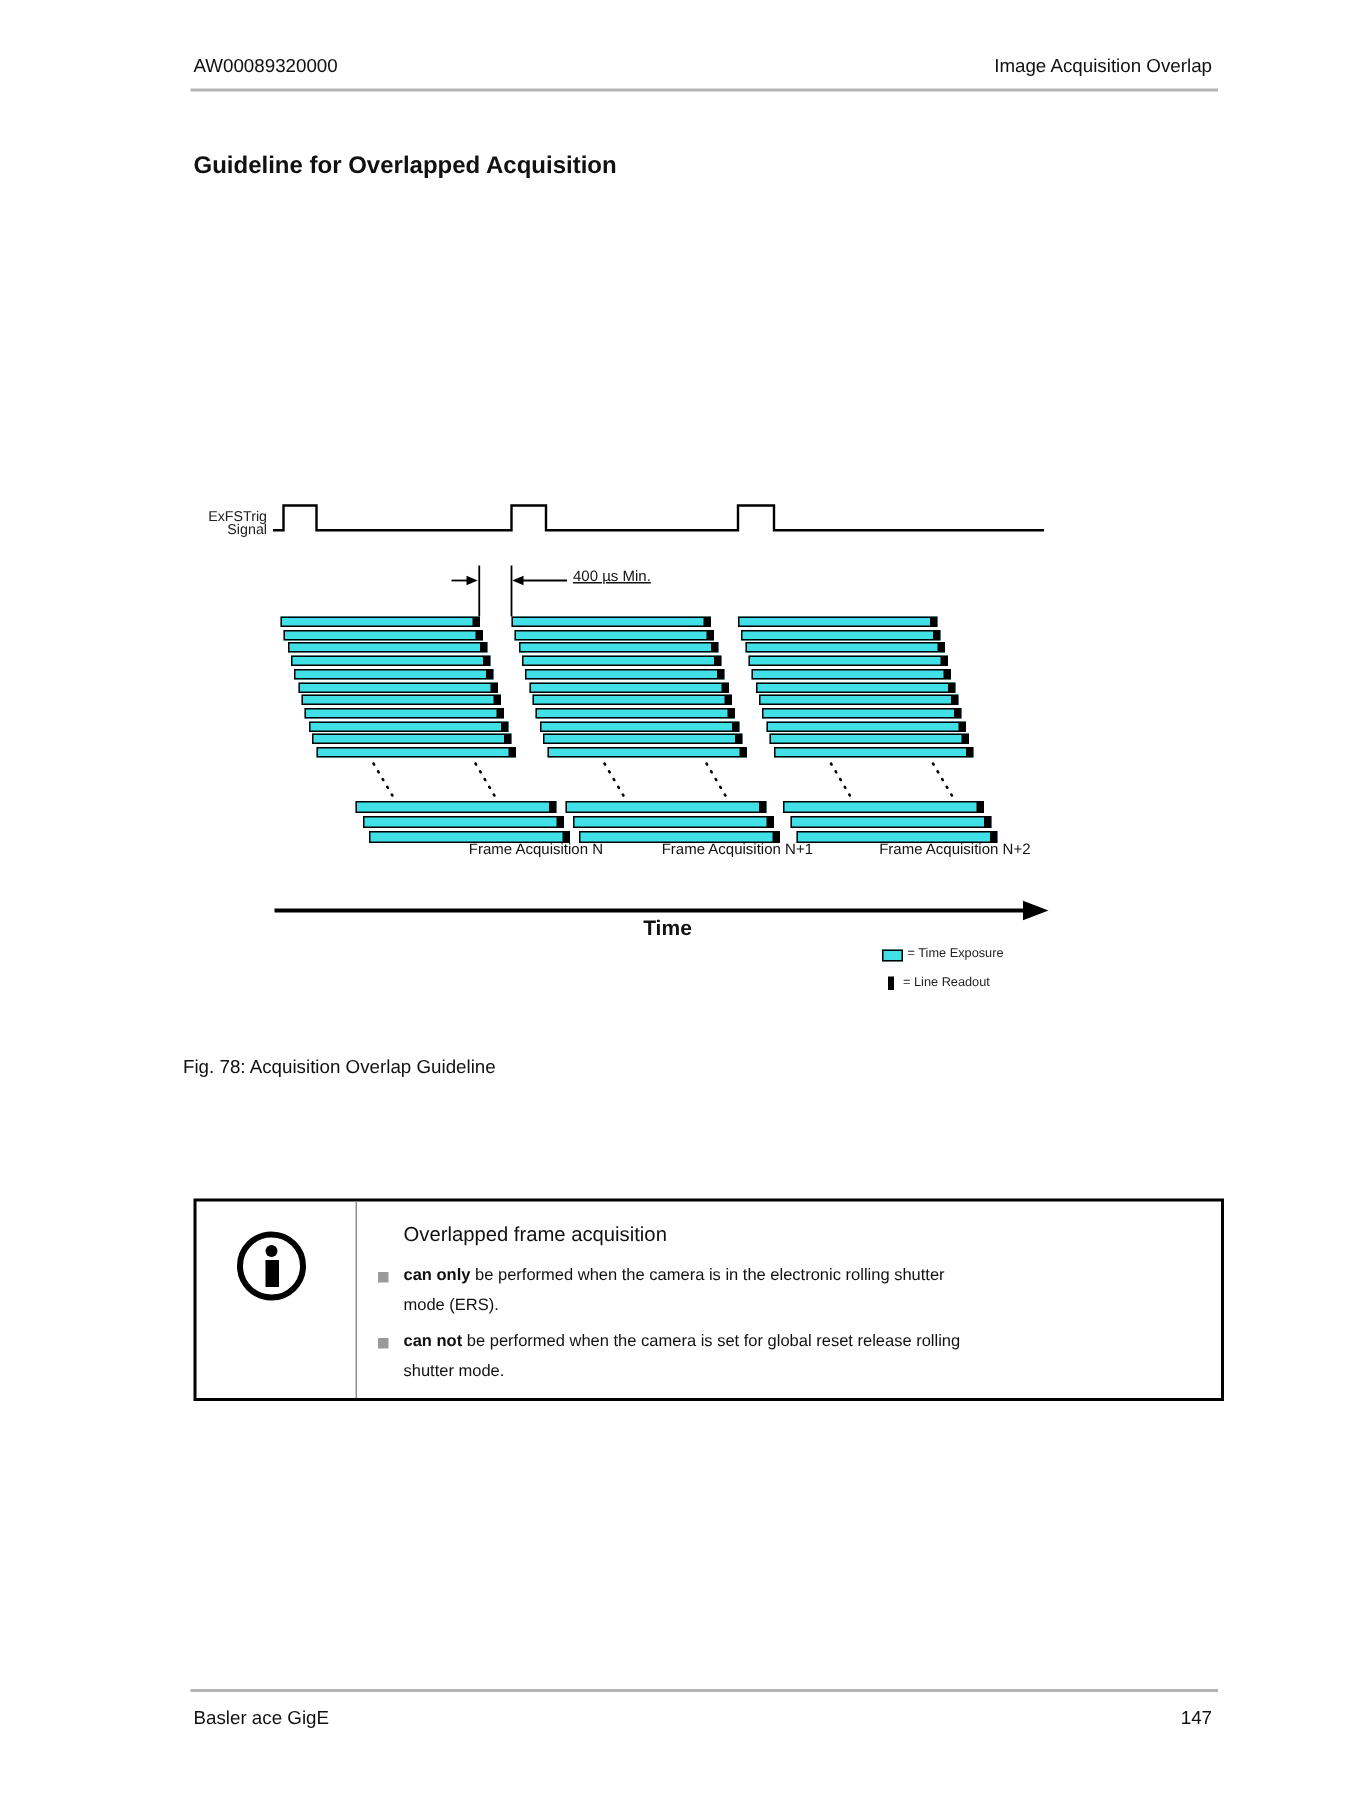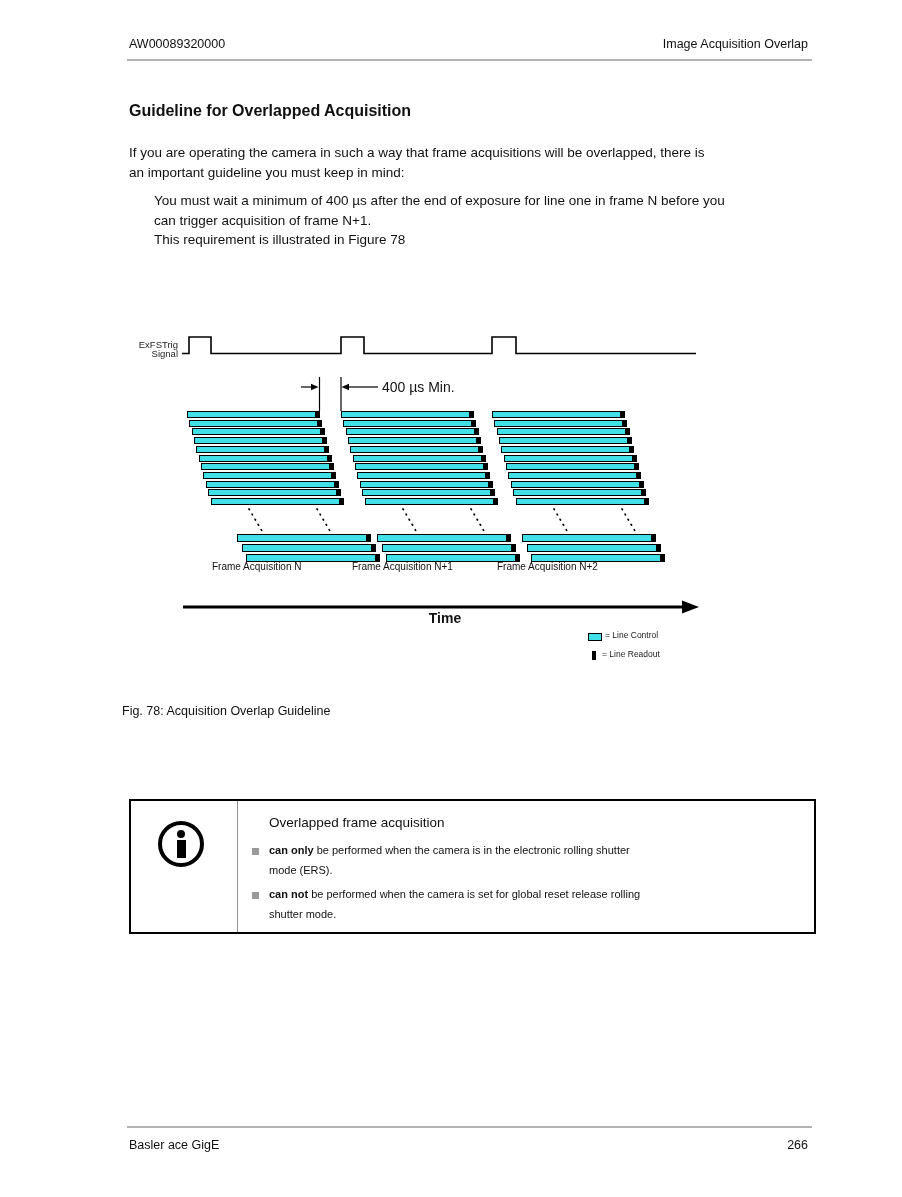--- a/index.html
+++ b/index.html
@@ -64,8 +64,6 @@
 
   <h1 class="abs title">Guideline for Overlapped Acquisition</h1>
 
-  <div class="abs para pre p-intro">If you are operating the camera in such a way that frame acquisitions will be overlapped, there is
-an important guideline you must keep in mind:</div>
   <div class="abs para pre p-req">You must wait a minimum of 400 µs after the end of exposure for line one in frame N before you
 can trigger acquisition of frame N+1.
 This requirement is illustrated in Figure 78</div>

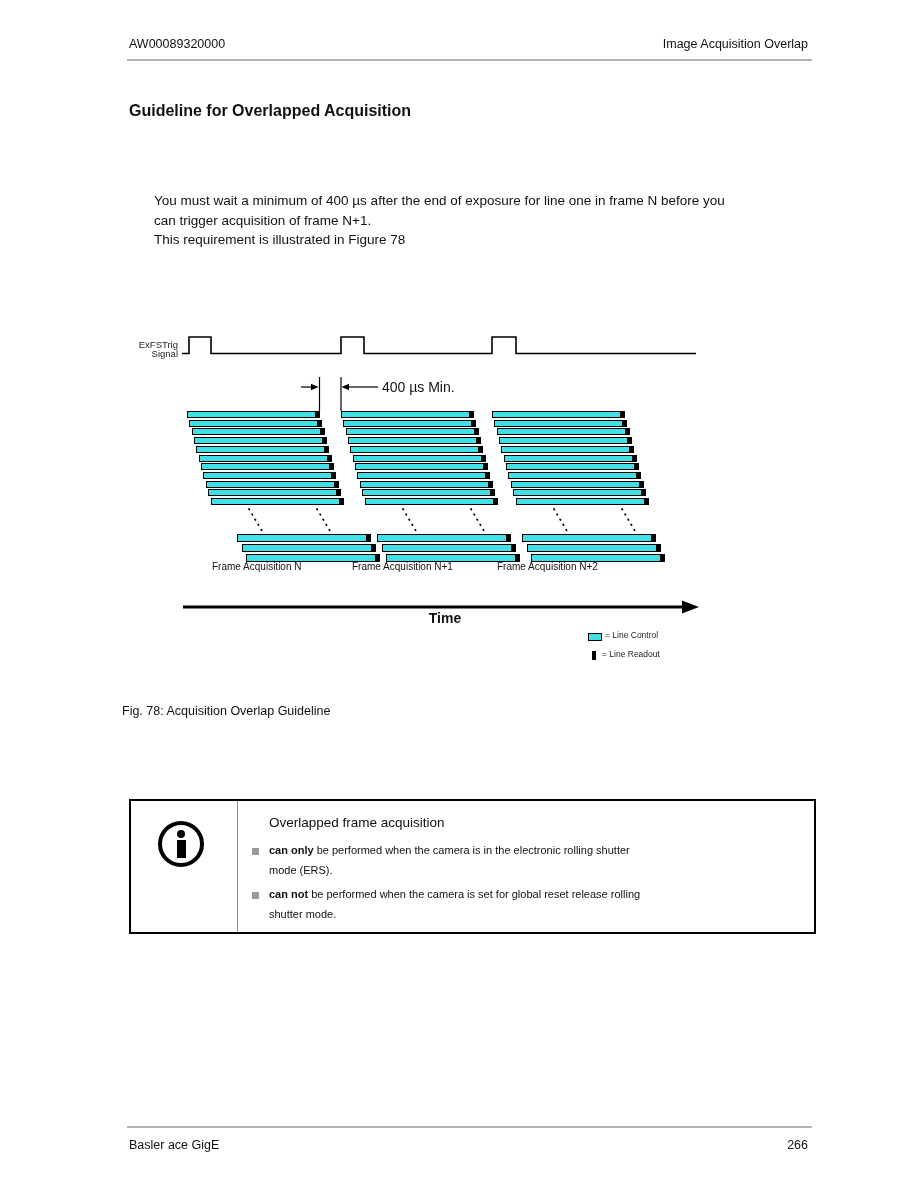--- a/index.html
+++ b/index.html
@@ -64,9 +64,6 @@
 
   <h1 class="abs title">Guideline for Overlapped Acquisition</h1>
 
-  <div class="abs para pre p-req">You must wait a minimum of 400 µs after the end of exposure for line one in frame N before you
-can trigger acquisition of frame N+1.
-This requirement is illustrated in Figure 78</div>
 
   <div class="abs figure" id="figure">
     <svg class="svg-layer" width="902" height="360" viewBox="0 0 902 360">

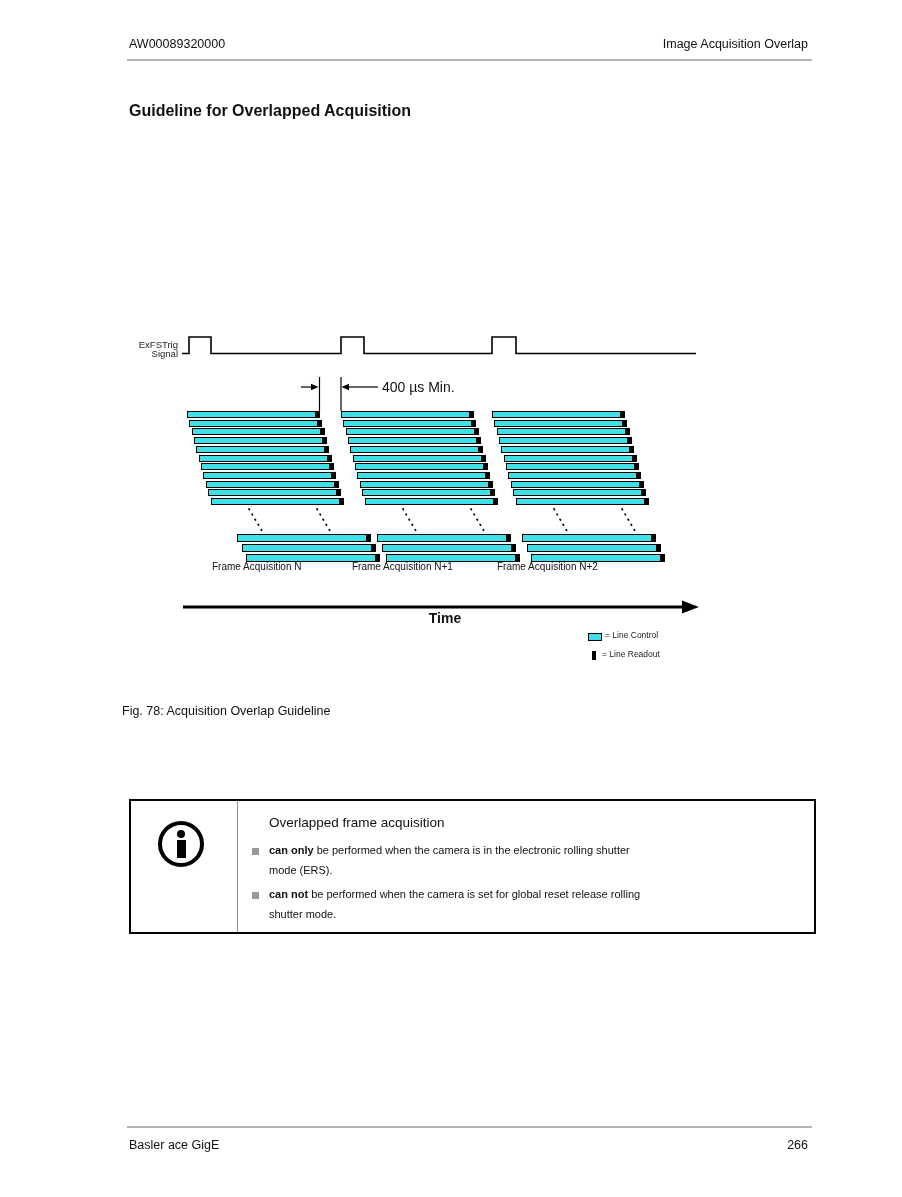--- a/index.html
+++ b/index.html
@@ -28,7 +28,7 @@
   .figure{left:0;top:325px;width:902px;height:360px;}
   .figure .svg-layer{position:absolute;left:0;top:0;}
   .sig-label{left:126px;top:15px;width:52px;text-align:right;font-size:9.5px;line-height:9px;color:#222;}
-  .dim-label{left:382px;top:54px;font-size:14px;}
+  .dim-label{left:382px;top:54px;font-size:10px;text-decoration:underline;}
   .bar{position:absolute;box-sizing:border-box;border:1px solid #000;border-right:5px solid #000;}
   .grp-label{top:236px;width:190px;text-align:left;font-size:10px;}
   .time-label{left:400px;top:285px;width:90px;text-align:center;font-size:14px;font-weight:bold;}

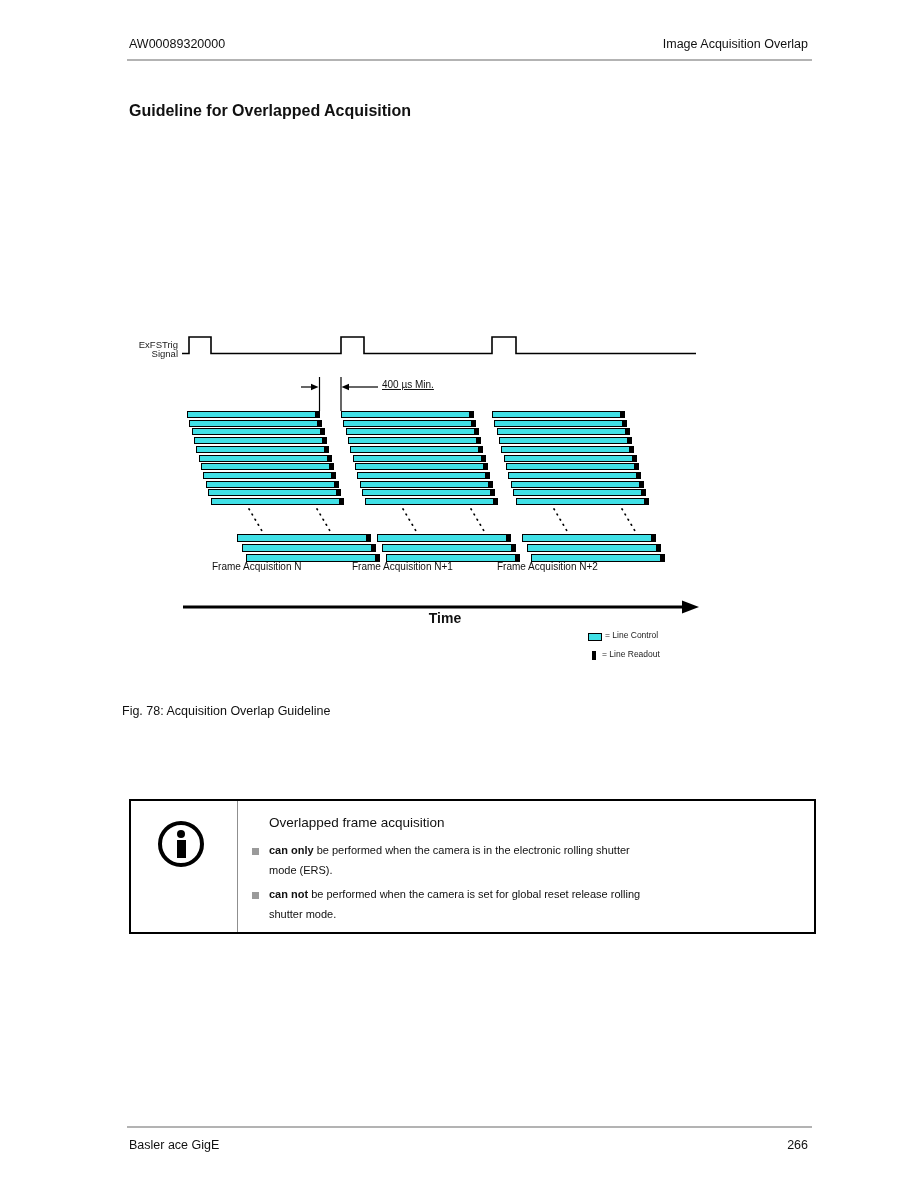--- a/index.html
+++ b/index.html
@@ -30,7 +30,7 @@
   .sig-label{left:126px;top:15px;width:52px;text-align:right;font-size:9.5px;line-height:9px;color:#222;}
   .dim-label{left:382px;top:54px;font-size:10px;text-decoration:underline;}
   .bar{position:absolute;box-sizing:border-box;border:1px solid #000;border-right:5px solid #000;}
-  .grp-label{top:236px;width:190px;text-align:left;font-size:10px;}
+  .grp-label{top:236px;width:190px;text-align:right;font-size:10px;}
   .time-label{left:400px;top:285px;width:90px;text-align:center;font-size:14px;font-weight:bold;}
   .lgd-swatch-exp{left:588px;top:308px;width:14px;height:8px;border:1px solid #000;box-sizing:border-box;}
   .lgd-swatch-rd{left:592px;top:326px;width:4px;height:9px;background:#000;}

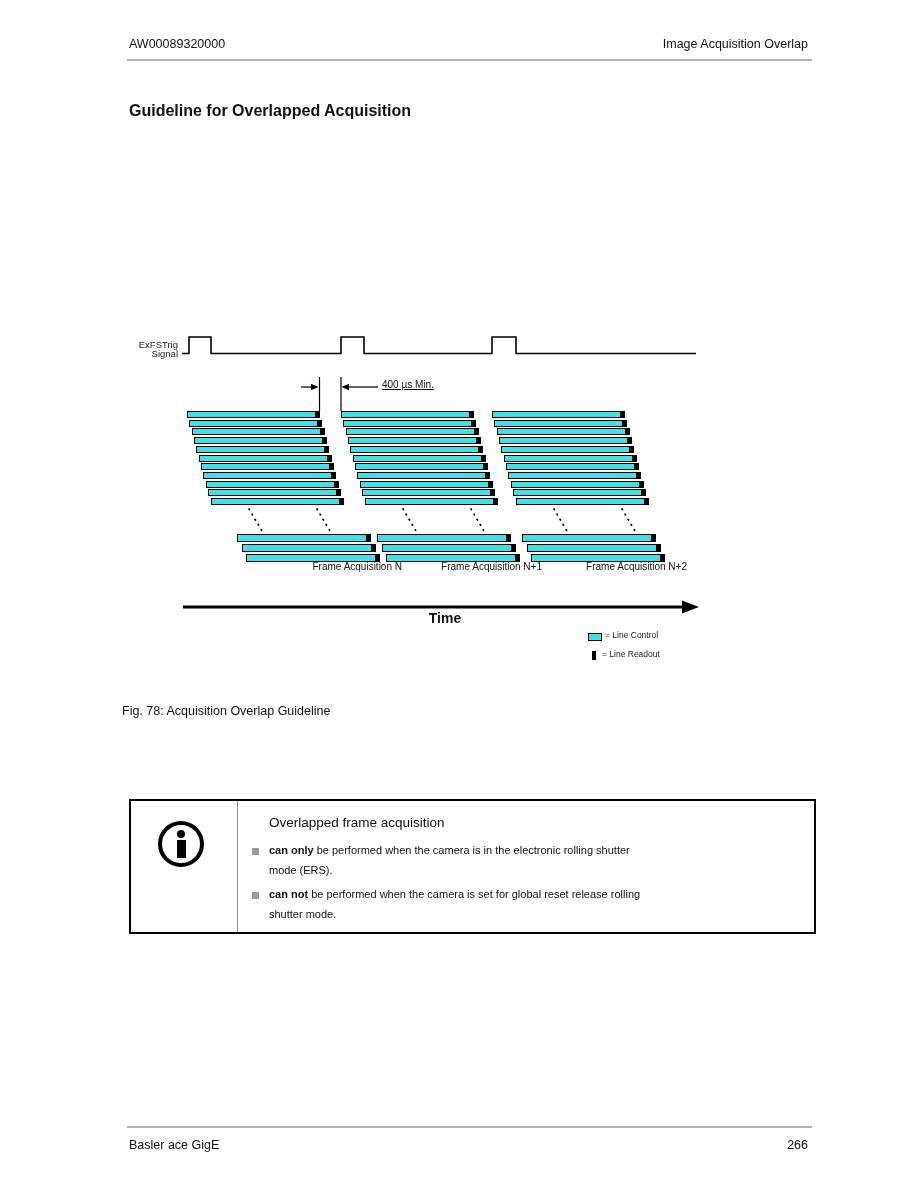--- a/index.html
+++ b/index.html
@@ -105,7 +105,7 @@
     <div class="abs time-label">Time</div>
 
     <div class="abs lgd-swatch-exp" style="background: rgb(64, 224, 230);"></div>
-    <div class="abs lgd-text lgd-t1">= Line Control</div>
+    <div class="abs lgd-text lgd-t1">= Time Exposure</div>
     <div class="abs lgd-swatch-rd" style="background: rgb(0, 0, 0);"></div>
     <div class="abs lgd-text lgd-t2">= Line Readout</div>
 

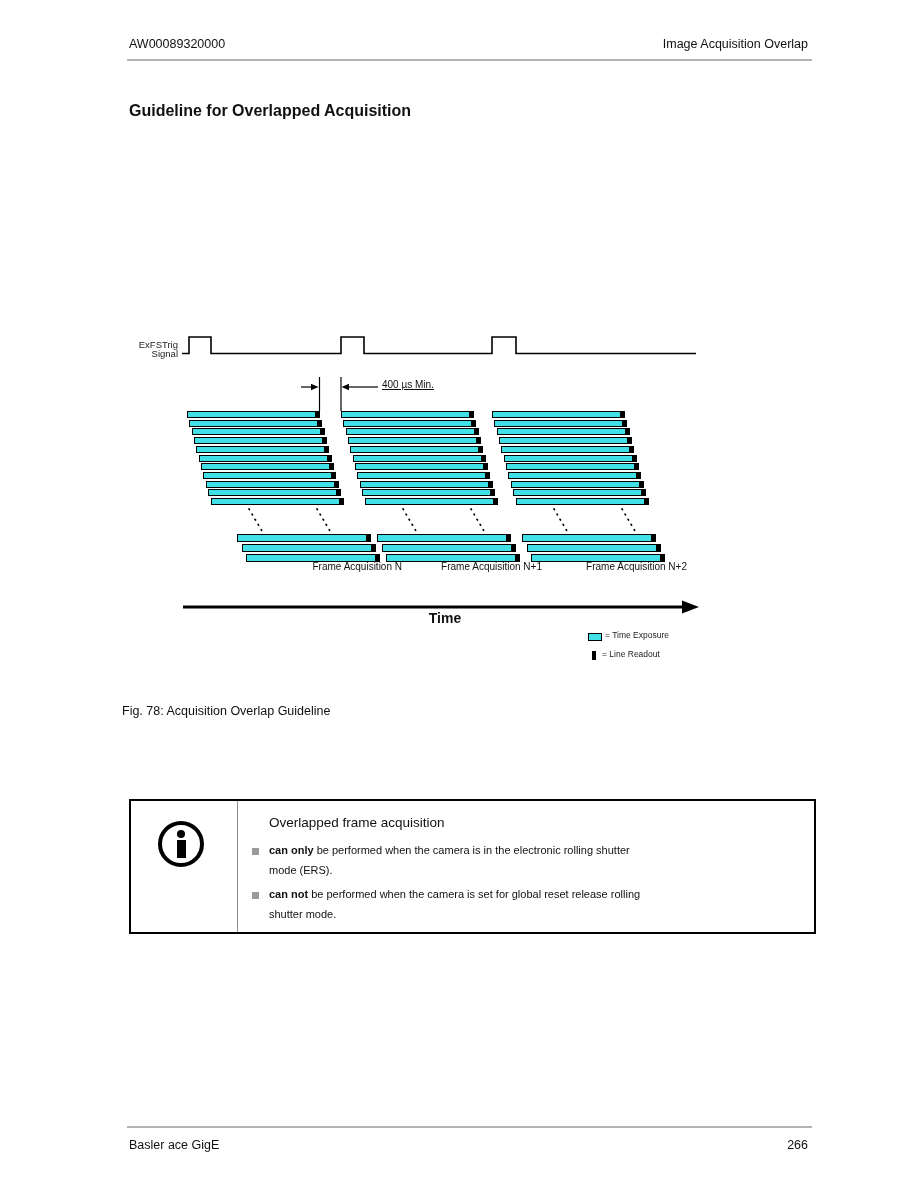--- a/index.html
+++ b/index.html
@@ -173,7 +173,7 @@
 
   <div class="abs rule ftr-rule"></div>
   <div class="abs ftr-left">Basler ace GigE</div>
-  <div class="abs ftr-right">266</div>
+  <div class="abs ftr-right">147</div>
 
 </div>
 

